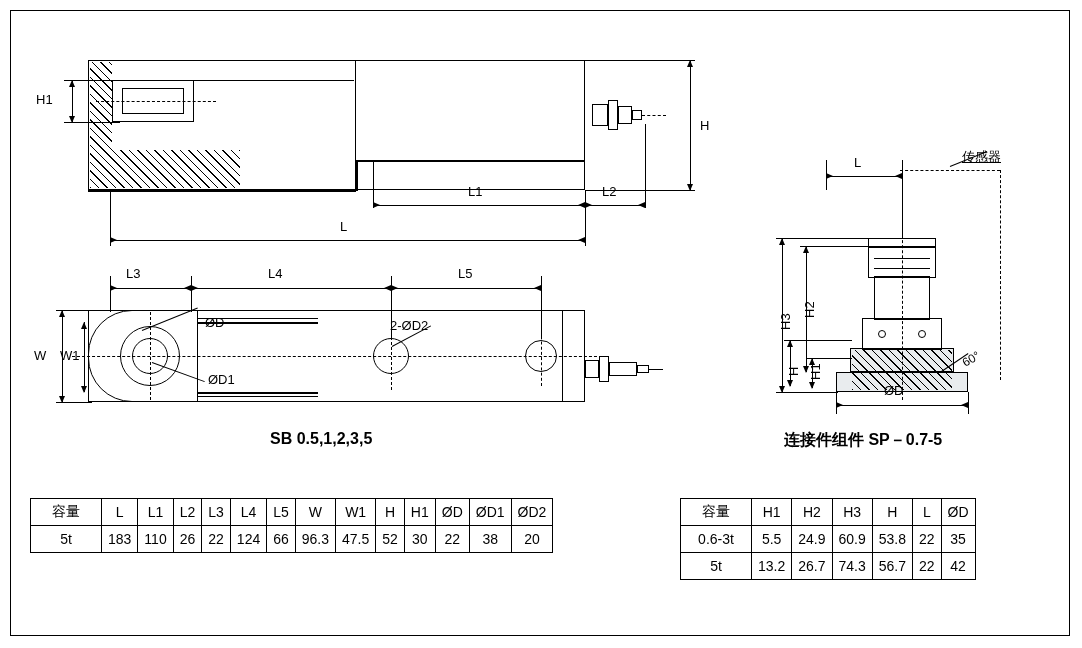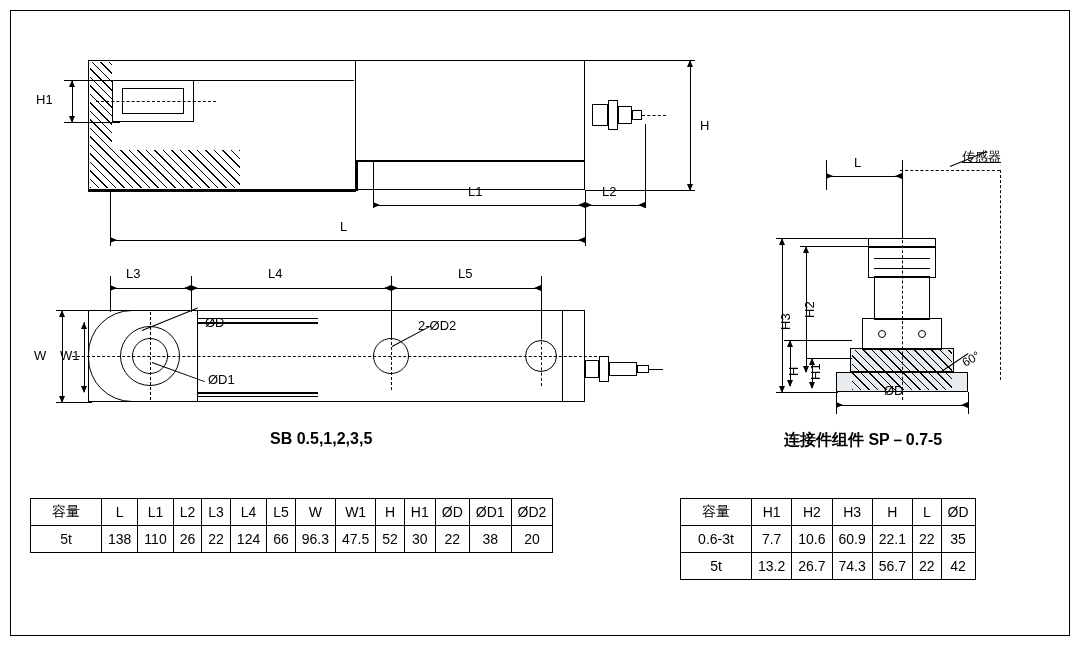--- a/index.html
+++ b/index.html
@@ -165,7 +165,7 @@
     <div class="ln hln" style="left:152px;top:362px;width:56px;transform:rotate(20deg);transform-origin:left center;"></div>
     <div class="lbl" style="left:208px;top:372px;">ØD1</div>
     <div class="ln hln" style="left:392px;top:346px;width:44px;transform:rotate(-28deg);transform-origin:left center;"></div>
-    <div class="lbl" style="left:390px;top:318px;margin-left:28px;">2-ØD2</div>
+    <div class="lbl" style="left:390px;top:318px;">2-ØD2</div>
 
     <div class="cap" style="left:270px;top:430px;">SB 0.5,1,2,3,5</div>
   </div>

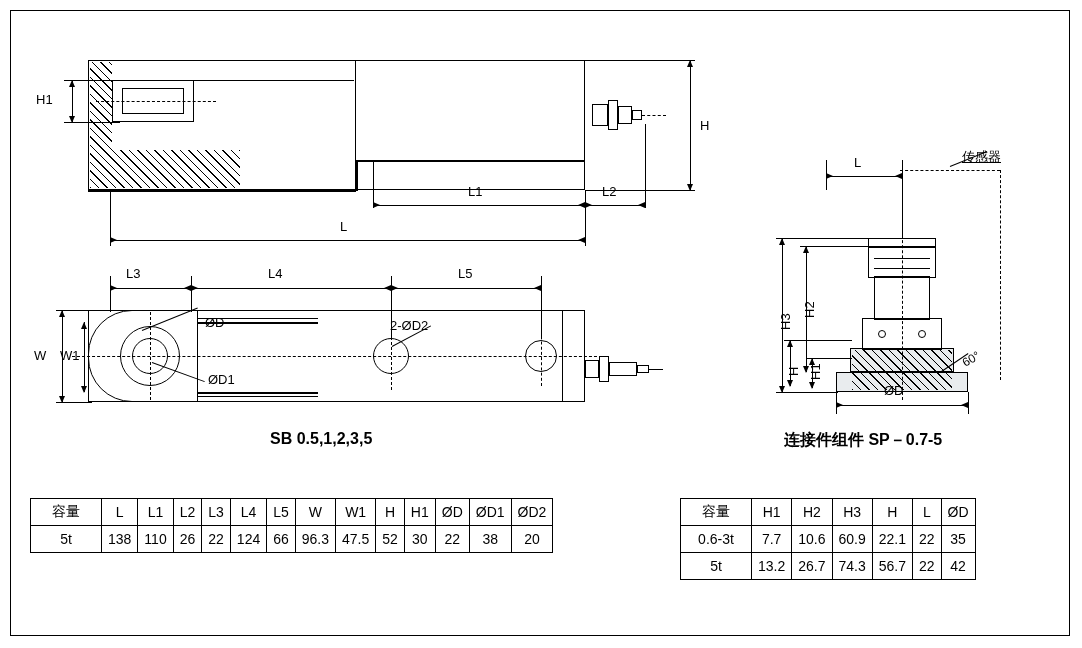--- a/index.html
+++ b/index.html
@@ -258,7 +258,7 @@
     <tbody>
       <tr>
         <td>5t</td>
-        <td>138</td>
+        <td>183</td>
         <td>110</td>
         <td>26</td>
         <td>22</td>

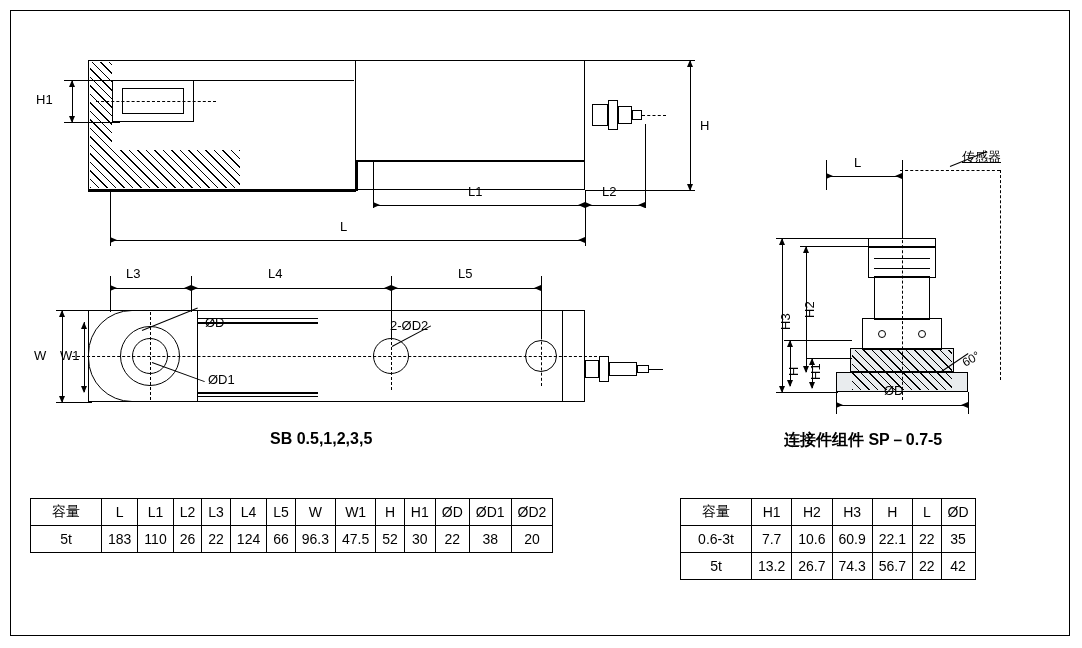--- a/index.html
+++ b/index.html
@@ -290,7 +290,7 @@
     <tbody>
       <tr>
         <td>0.6-3t</td>
-        <td>7.7</td>
+        <td>5.5</td>
         <td>10.6</td>
         <td>60.9</td>
         <td>22.1</td>

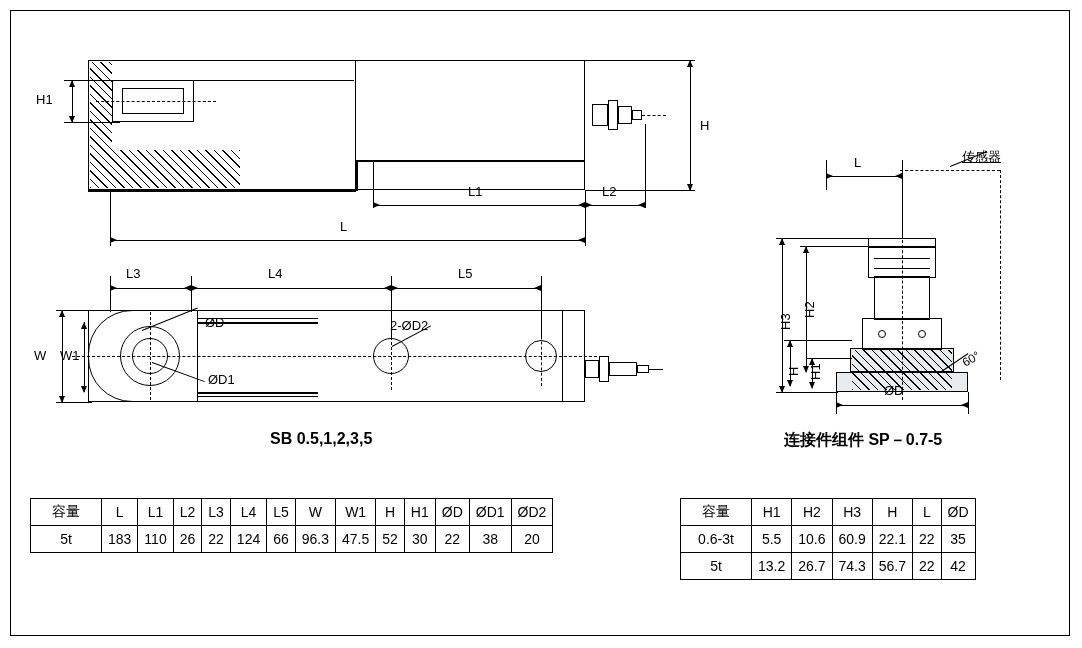--- a/index.html
+++ b/index.html
@@ -291,7 +291,7 @@
       <tr>
         <td>0.6-3t</td>
         <td>5.5</td>
-        <td>10.6</td>
+        <td>24.9</td>
         <td>60.9</td>
         <td>22.1</td>
         <td>22</td>

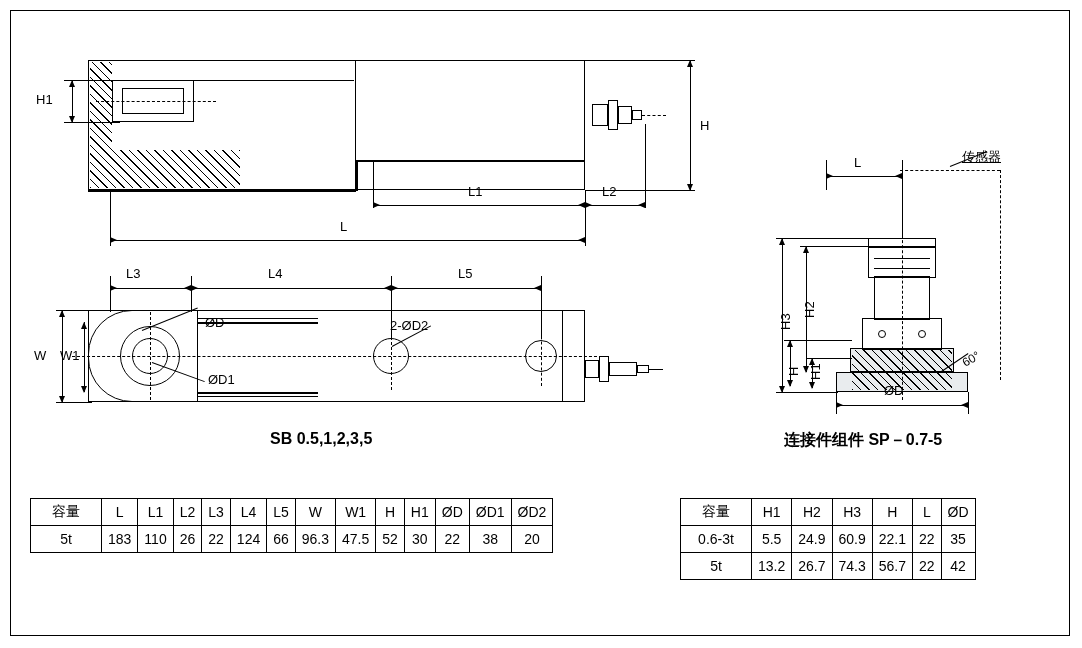--- a/index.html
+++ b/index.html
@@ -293,7 +293,7 @@
         <td>5.5</td>
         <td>24.9</td>
         <td>60.9</td>
-        <td>22.1</td>
+        <td>53.8</td>
         <td>22</td>
         <td>35</td>
       </tr>

